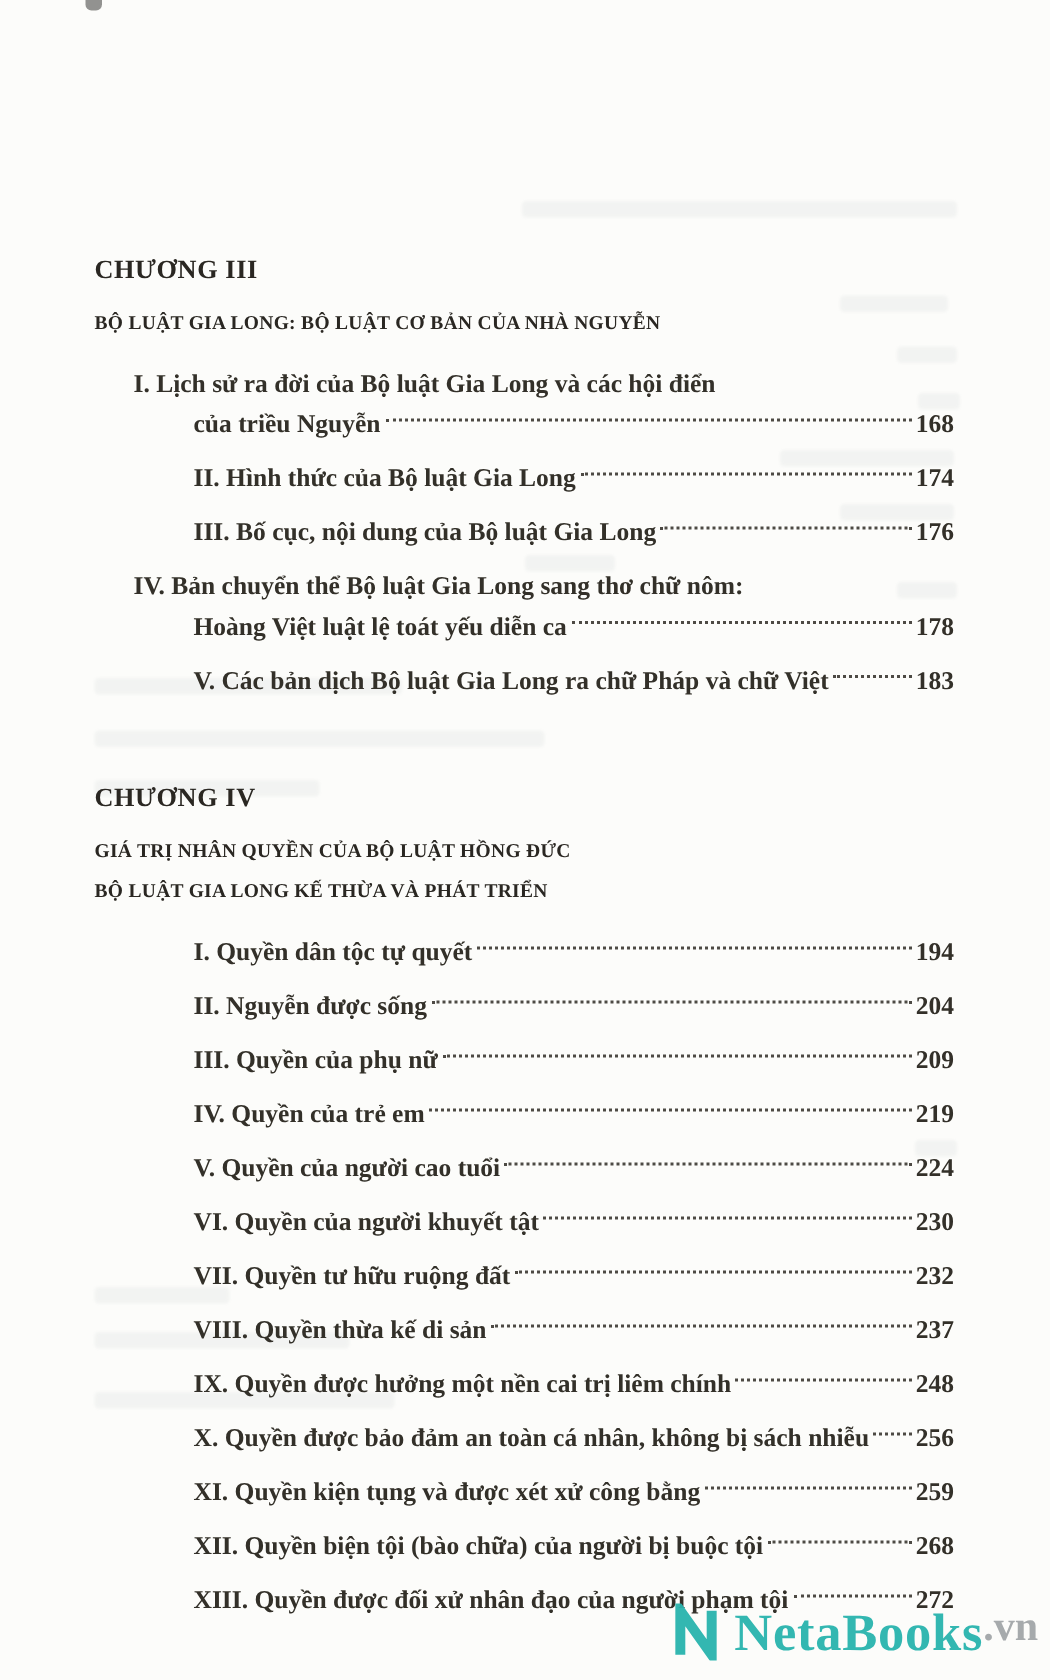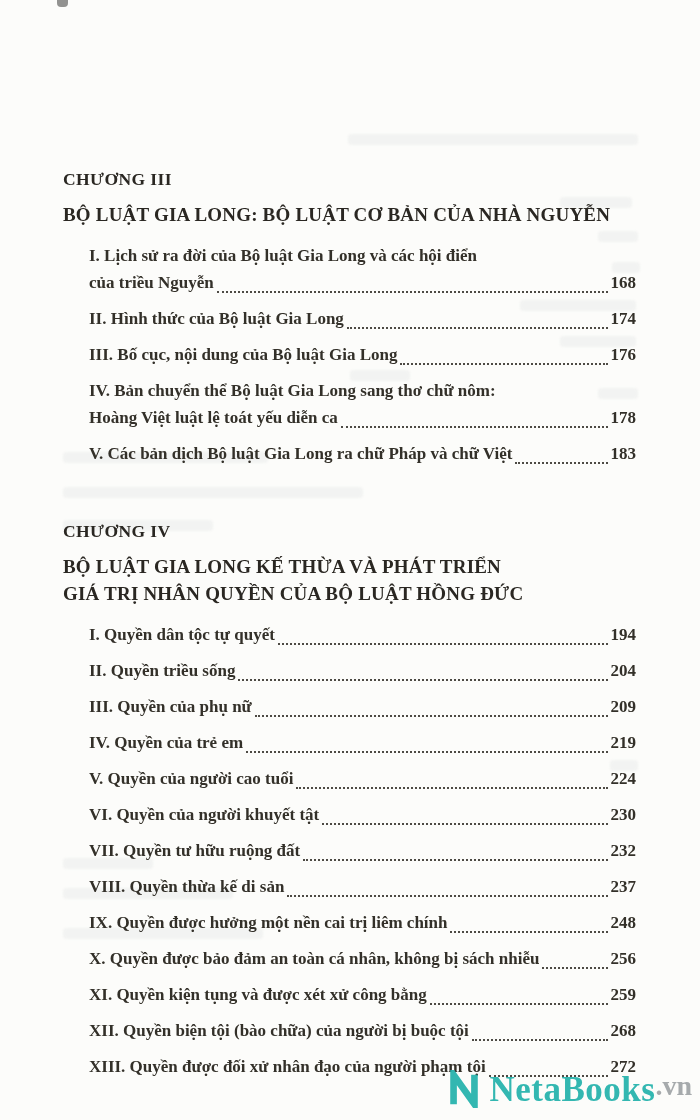--- a/index.html
+++ b/index.html
@@ -26,7 +26,7 @@
     font-size:17.5px; font-weight:bold; color:#2a2722; letter-spacing:.4px;margin-top:47px;
   }
   .chapter-title {
-    margin-top:11px; font-size:19px; font-weight:bold;
+    margin-top:11px; font-size:13px; font-weight:bold;
     line-height:27px; color:#2a2722; letter-spacing:.2px;
   }
   .entries { margin-top:14px; padding-left:26px; }

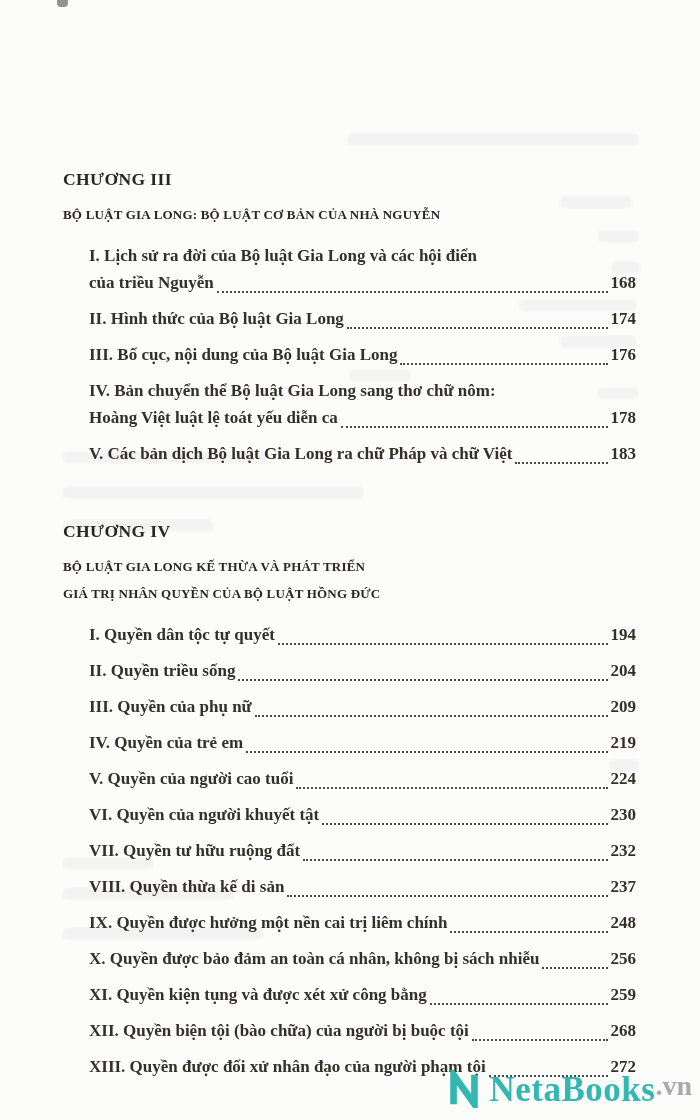--- a/index.html
+++ b/index.html
@@ -31,7 +31,7 @@
   }
   .entries { margin-top:14px; padding-left:26px; }
   .entry { font-size:17px; line-height:27px; margin-bottom:9px;font-weight:bold; }
-  .row { display:flex; align-items:flex-end; }
+  .row { display:flex; align-items:center;margin-left:40px; }
   .lbl { flex:0 1 auto; }
   .dots {
     flex:1 1 12px; min-width:10px; margin:0 3px;

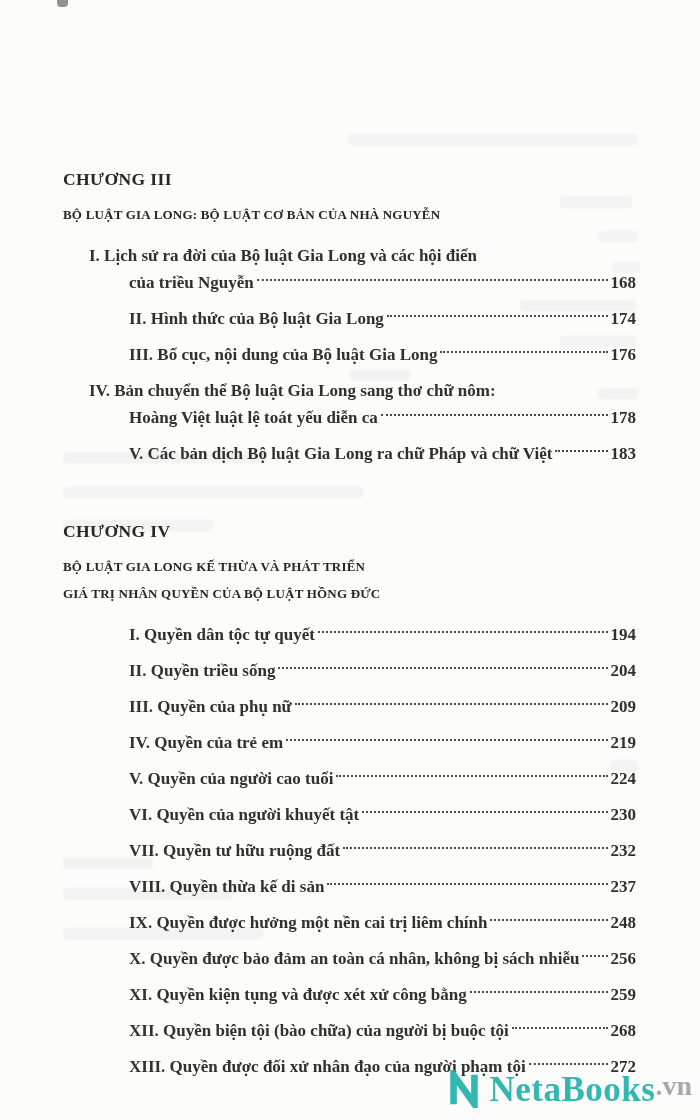--- a/index.html
+++ b/index.html
@@ -127,8 +127,8 @@
   <div class="chapter chapter-gap">
     <div class="chapter-label">CHƯƠNG IV</div>
     <div class="chapter-title">
+      <div>GIÁ TRỊ NHÂN QUYỀN CỦA BỘ LUẬT HỒNG ĐỨC</div>
       <div>BỘ LUẬT GIA LONG KẾ THỪA VÀ PHÁT TRIỂN</div>
-      <div>GIÁ TRỊ NHÂN QUYỀN CỦA BỘ LUẬT HỒNG ĐỨC</div>
     </div>
     <div class="entries">
 

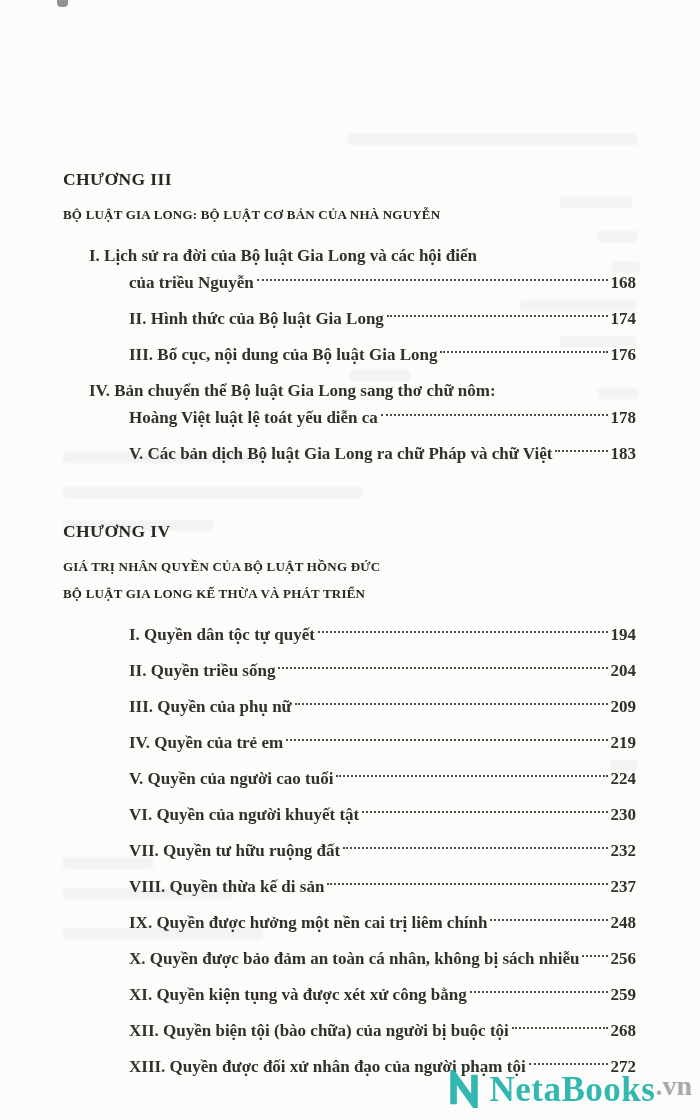--- a/index.html
+++ b/index.html
@@ -142,7 +142,7 @@
 
       <div class="entry">
         <div class="row">
-          <span class="lbl">II. Quyền triều sống</span>
+          <span class="lbl">II. Nguyễn được sống</span>
           <span class="dots"></span>
           <span class="pageno">204</span>
         </div>

